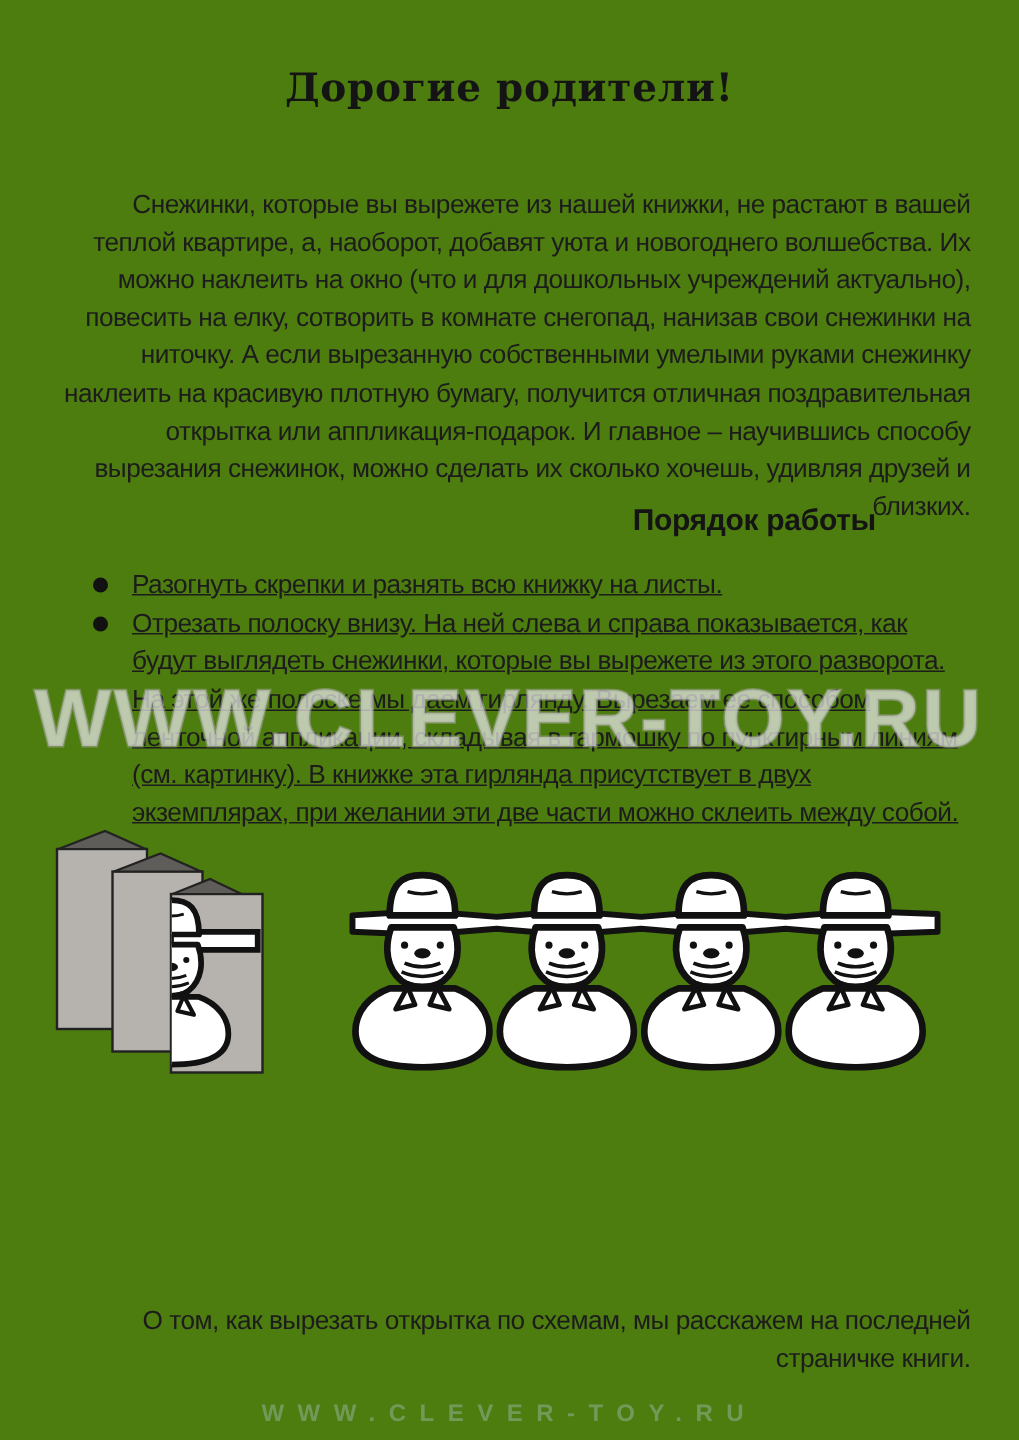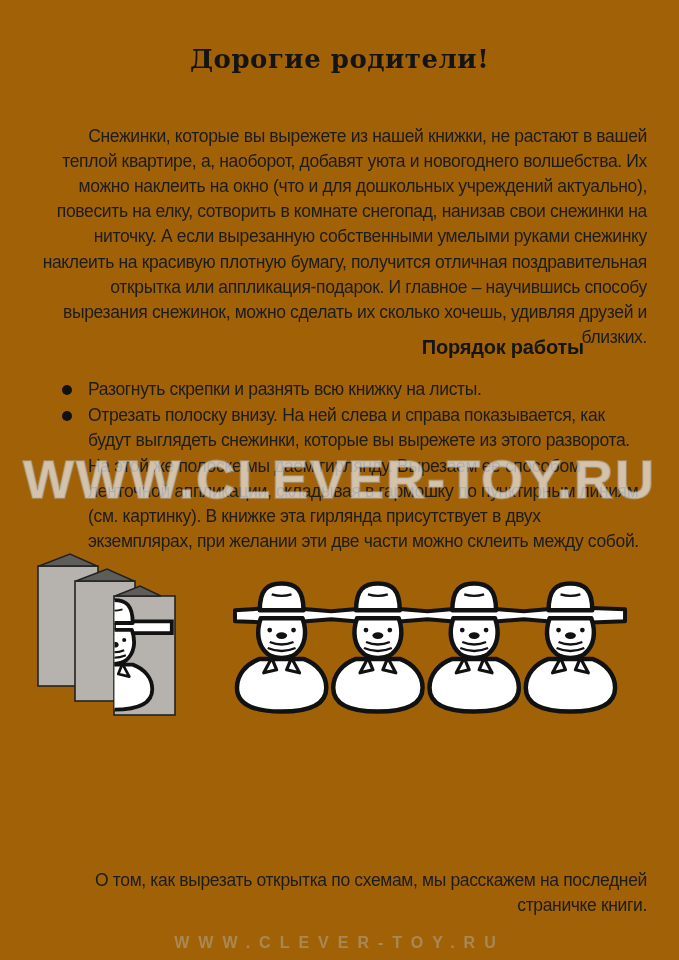--- a/index.html
+++ b/index.html
@@ -7,7 +7,7 @@
     position:relative;
     width:679px; height:960px;
     margin:0 auto;
-    background:#a16207;
+    background:#4d7c0f;
     overflow:hidden;
     font-family:"Liberation Sans", sans-serif;
     color:#1c1c1c;

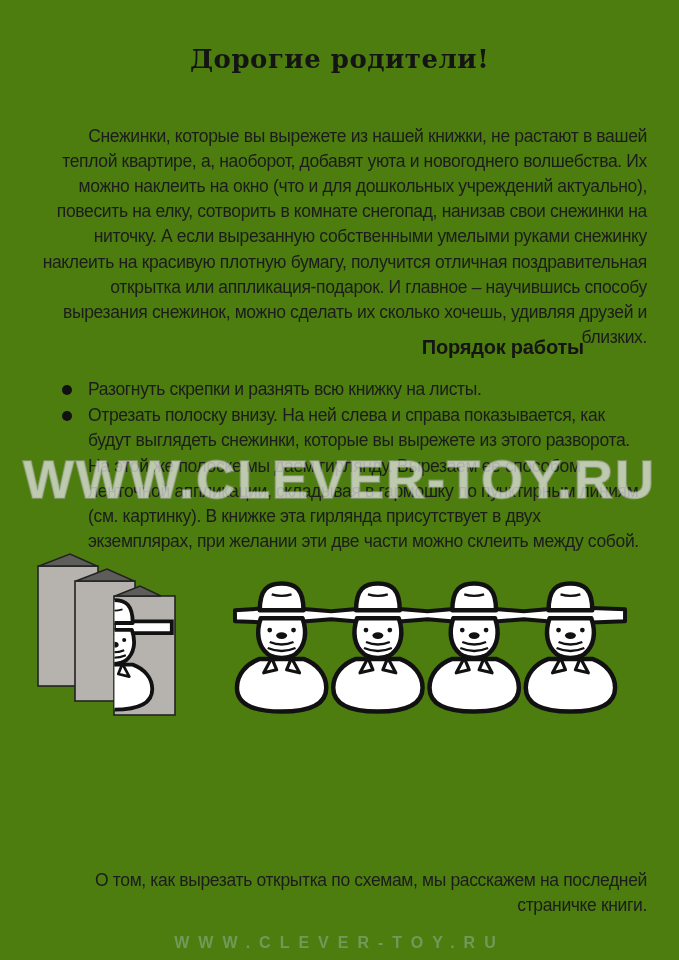--- a/index.html
+++ b/index.html
@@ -36,7 +36,7 @@
   .bullets {
     position:absolute; top:377px; left:62px; width:586px;
     margin:0; padding:0; list-style:none;
-    font-size:17.5px; line-height:25.2px; letter-spacing:-0.35px;
+    font-size:17.5px; line-height:25.2px; letter-spacing:-0.35px;text-decoration:underline;
   }
   .bullets li { position:relative; padding-left:26px; margin:0 0 1px 0; }
   .dot {

